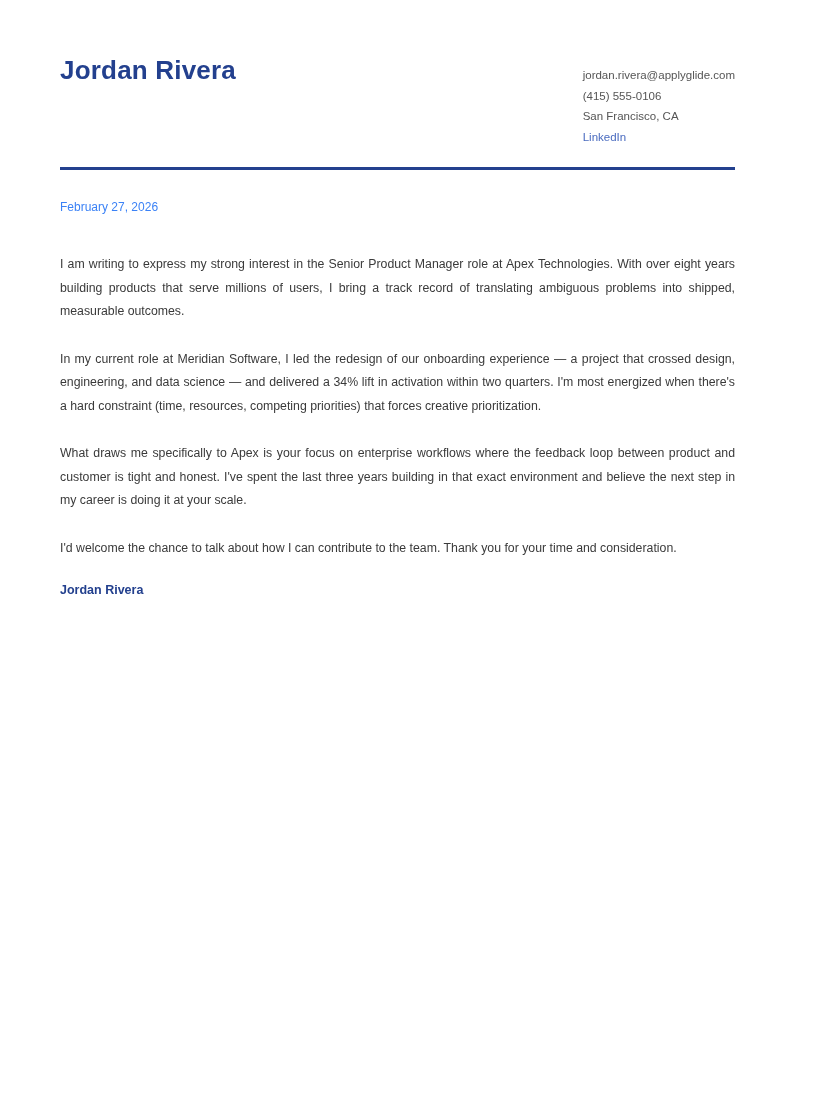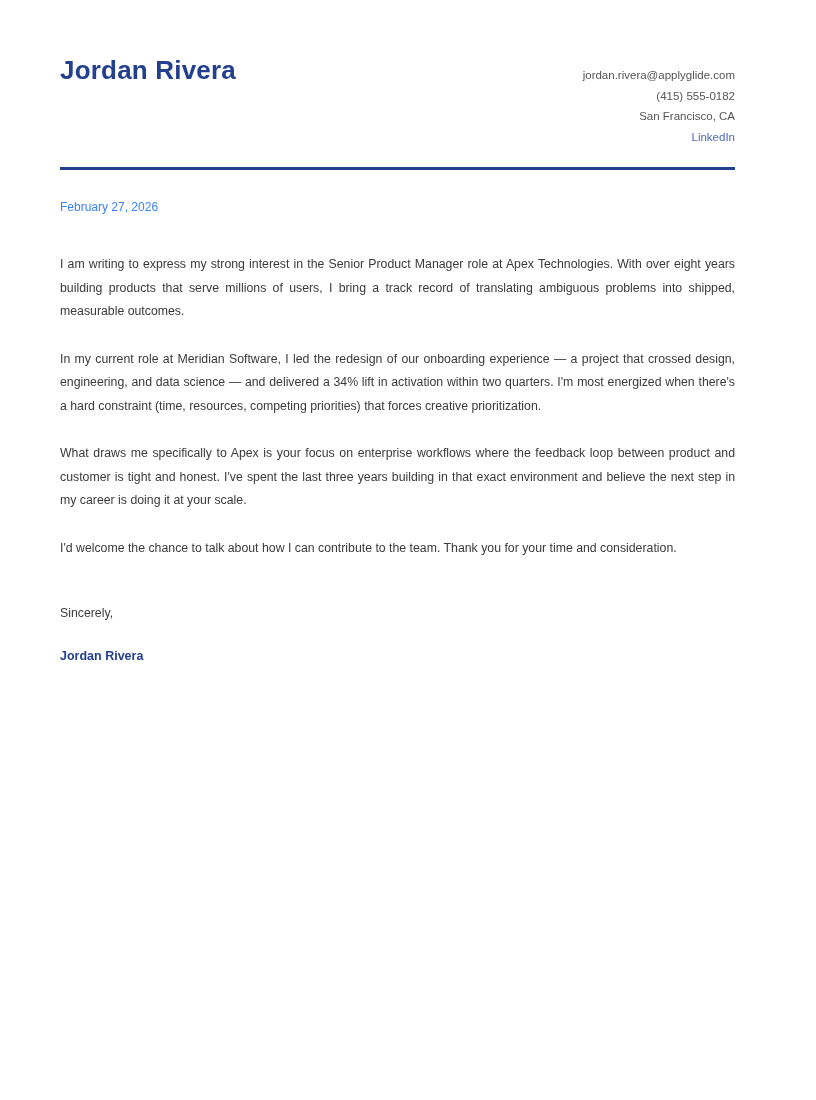--- a/index.html
+++ b/index.html
@@ -39,7 +39,7 @@
     white-space: nowrap;
   }
   .contact-block {
-    text-align: right;
+    text-align: left;
     font-size: 11.5px;
     line-height: 20.5px;
     color: #555555;

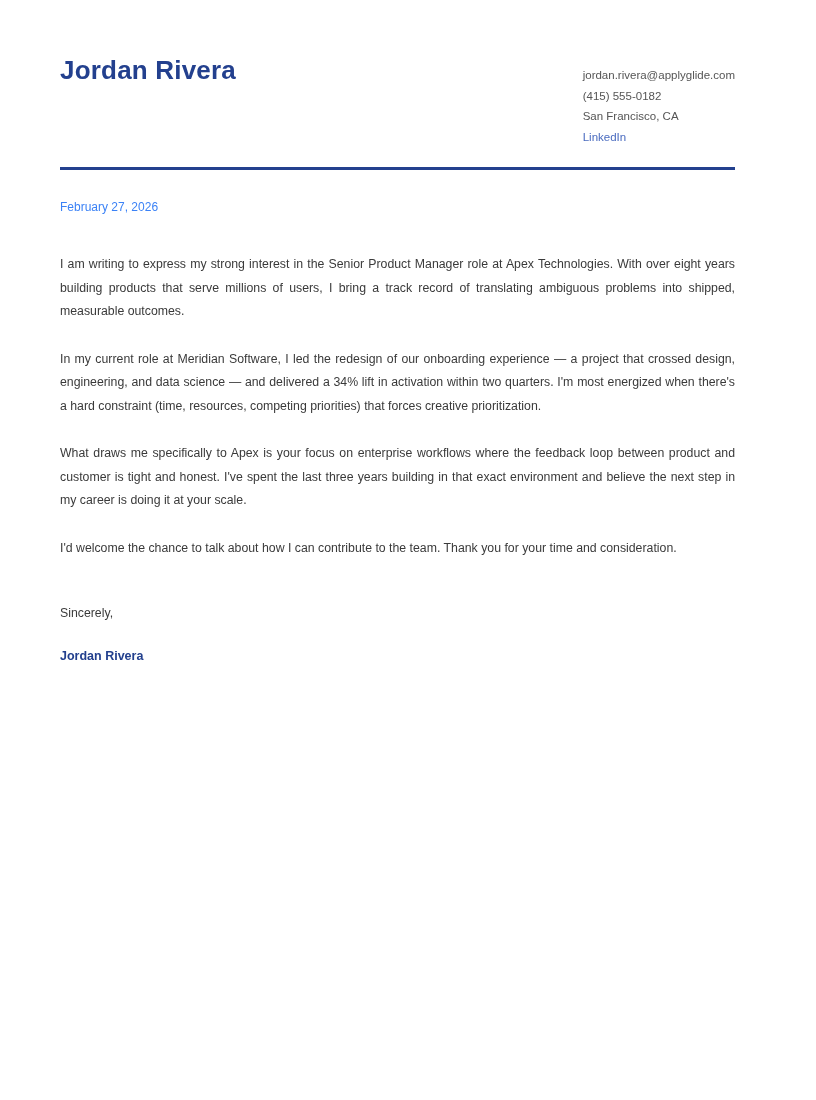--- a/index.html
+++ b/index.html
@@ -112,7 +112,7 @@
 
     <div class="contact-block">
       <span class="contact-line">jordan.rivera@applyglide.com</span>
-      <span class="contact-line">(415) 555-0182</span>
+      <span class="contact-line">(415) 555-0106</span>
       <span class="contact-line">San Francisco, CA</span>
       <span class="contact-line">
         <a class="contact-link">LinkedIn</a>

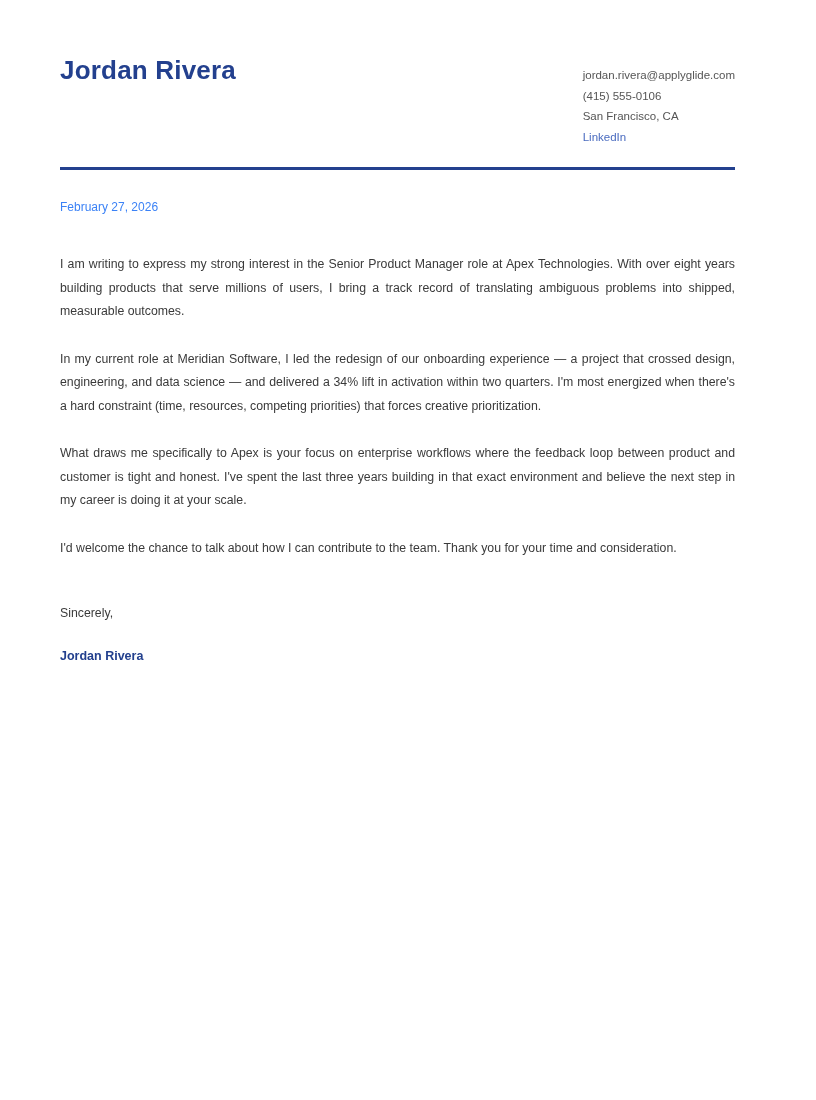--- a/index.html
+++ b/index.html
@@ -135,7 +135,6 @@
 
     <p class="paragraph">I'd welcome the chance to talk about how I can contribute to the team. Thank you for your time and consideration.</p>
 
-    <div class="closing">Sincerely,</div>
 
     <div class="signature">Jordan Rivera</div>
 

